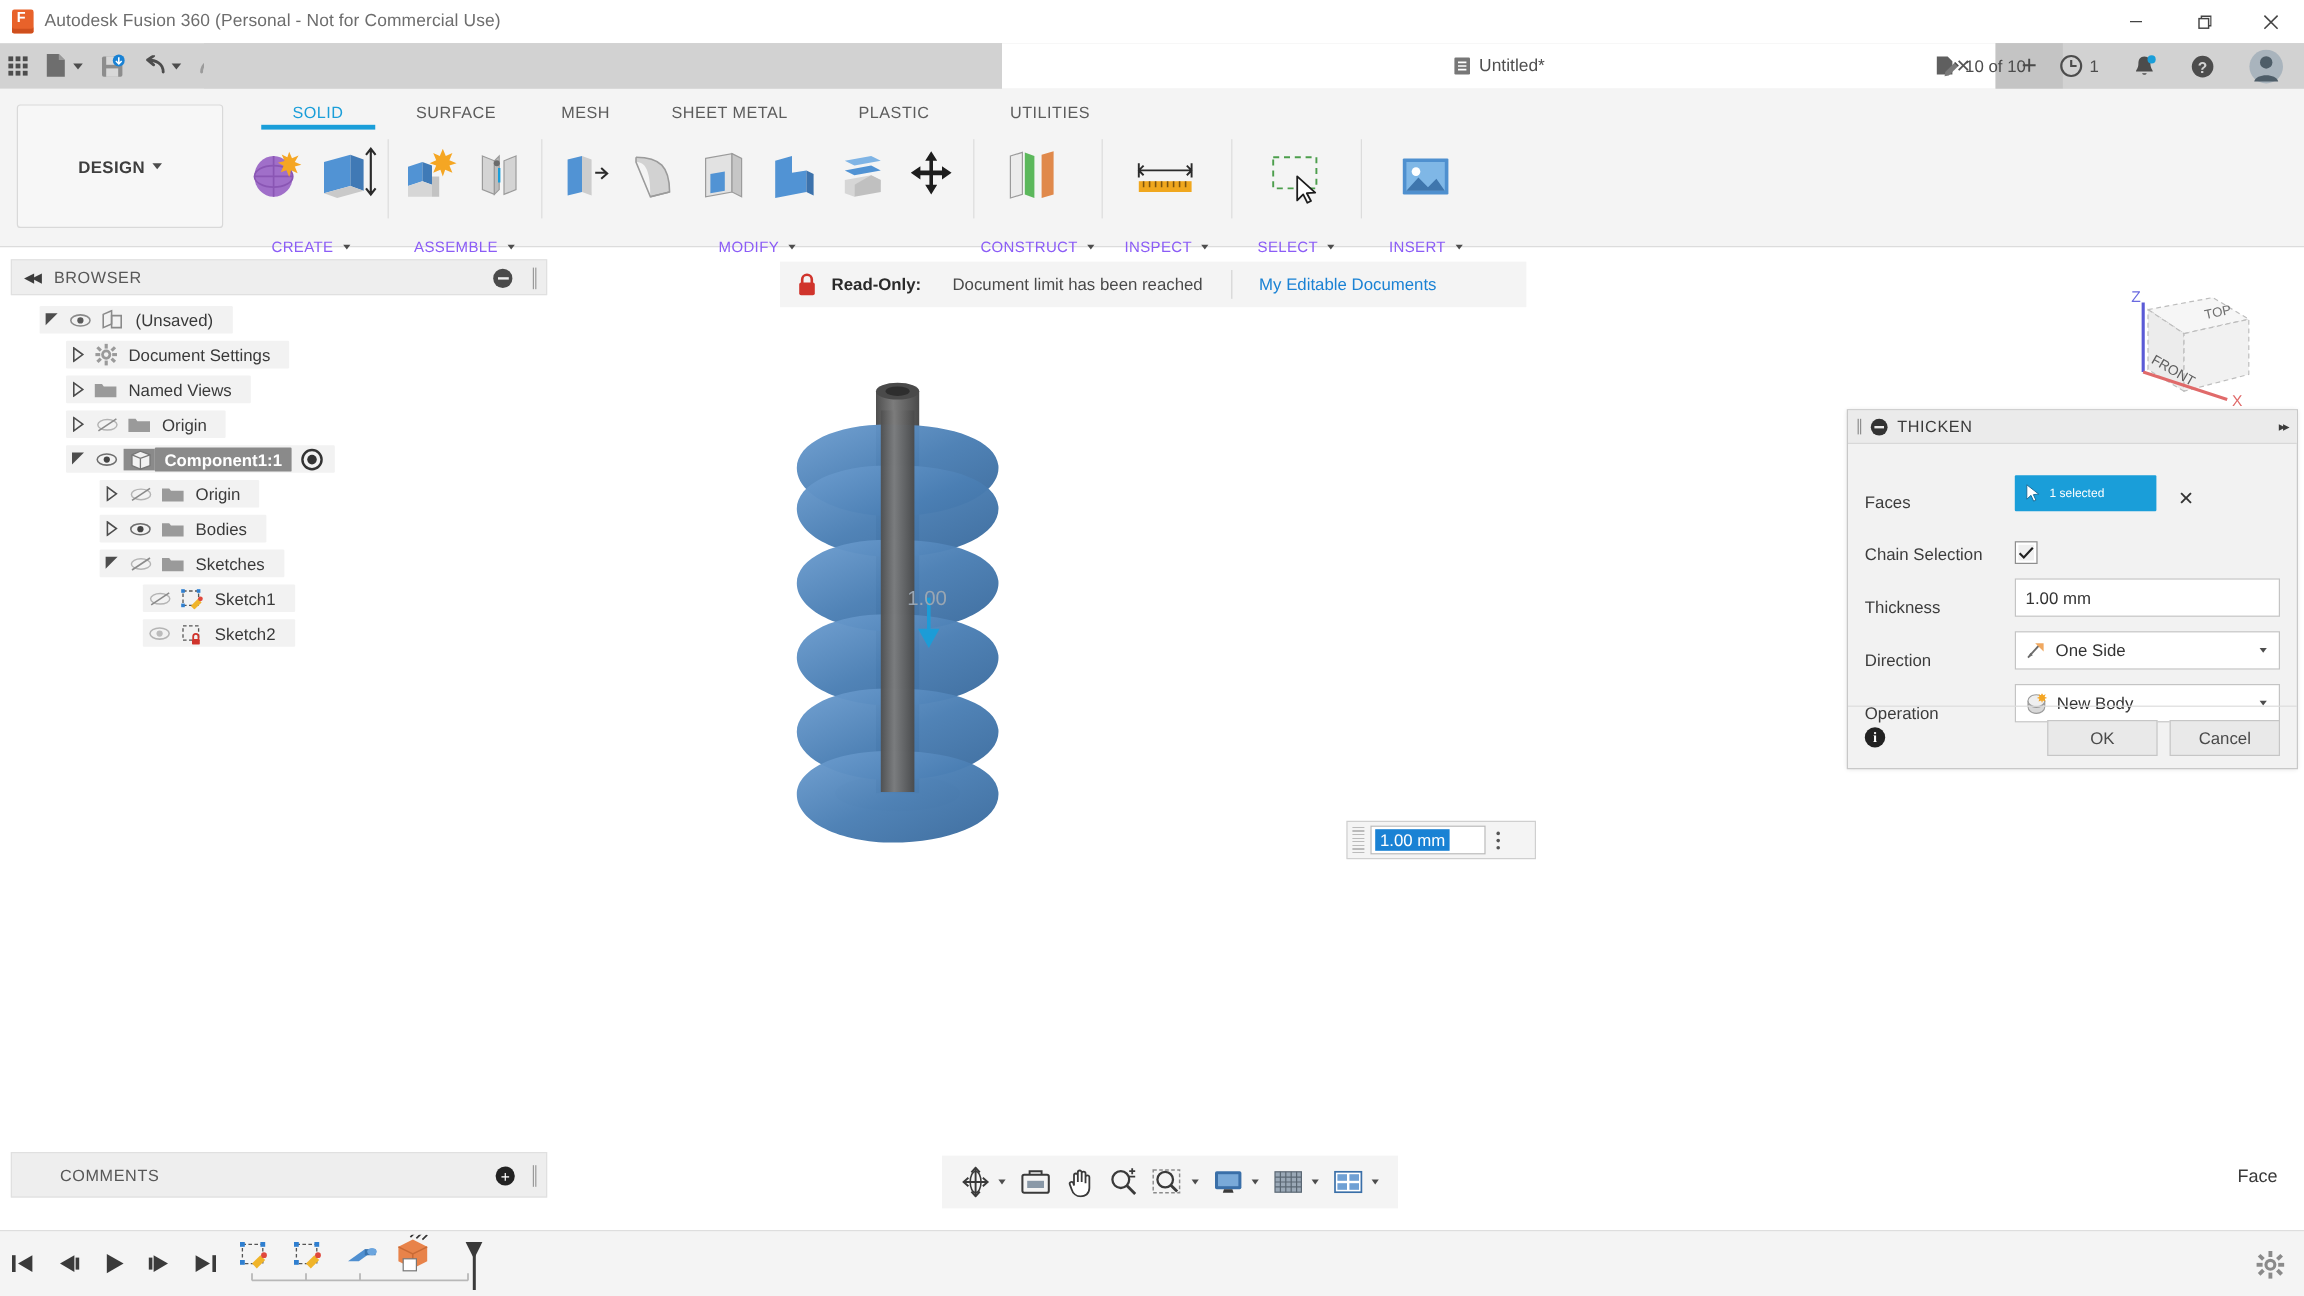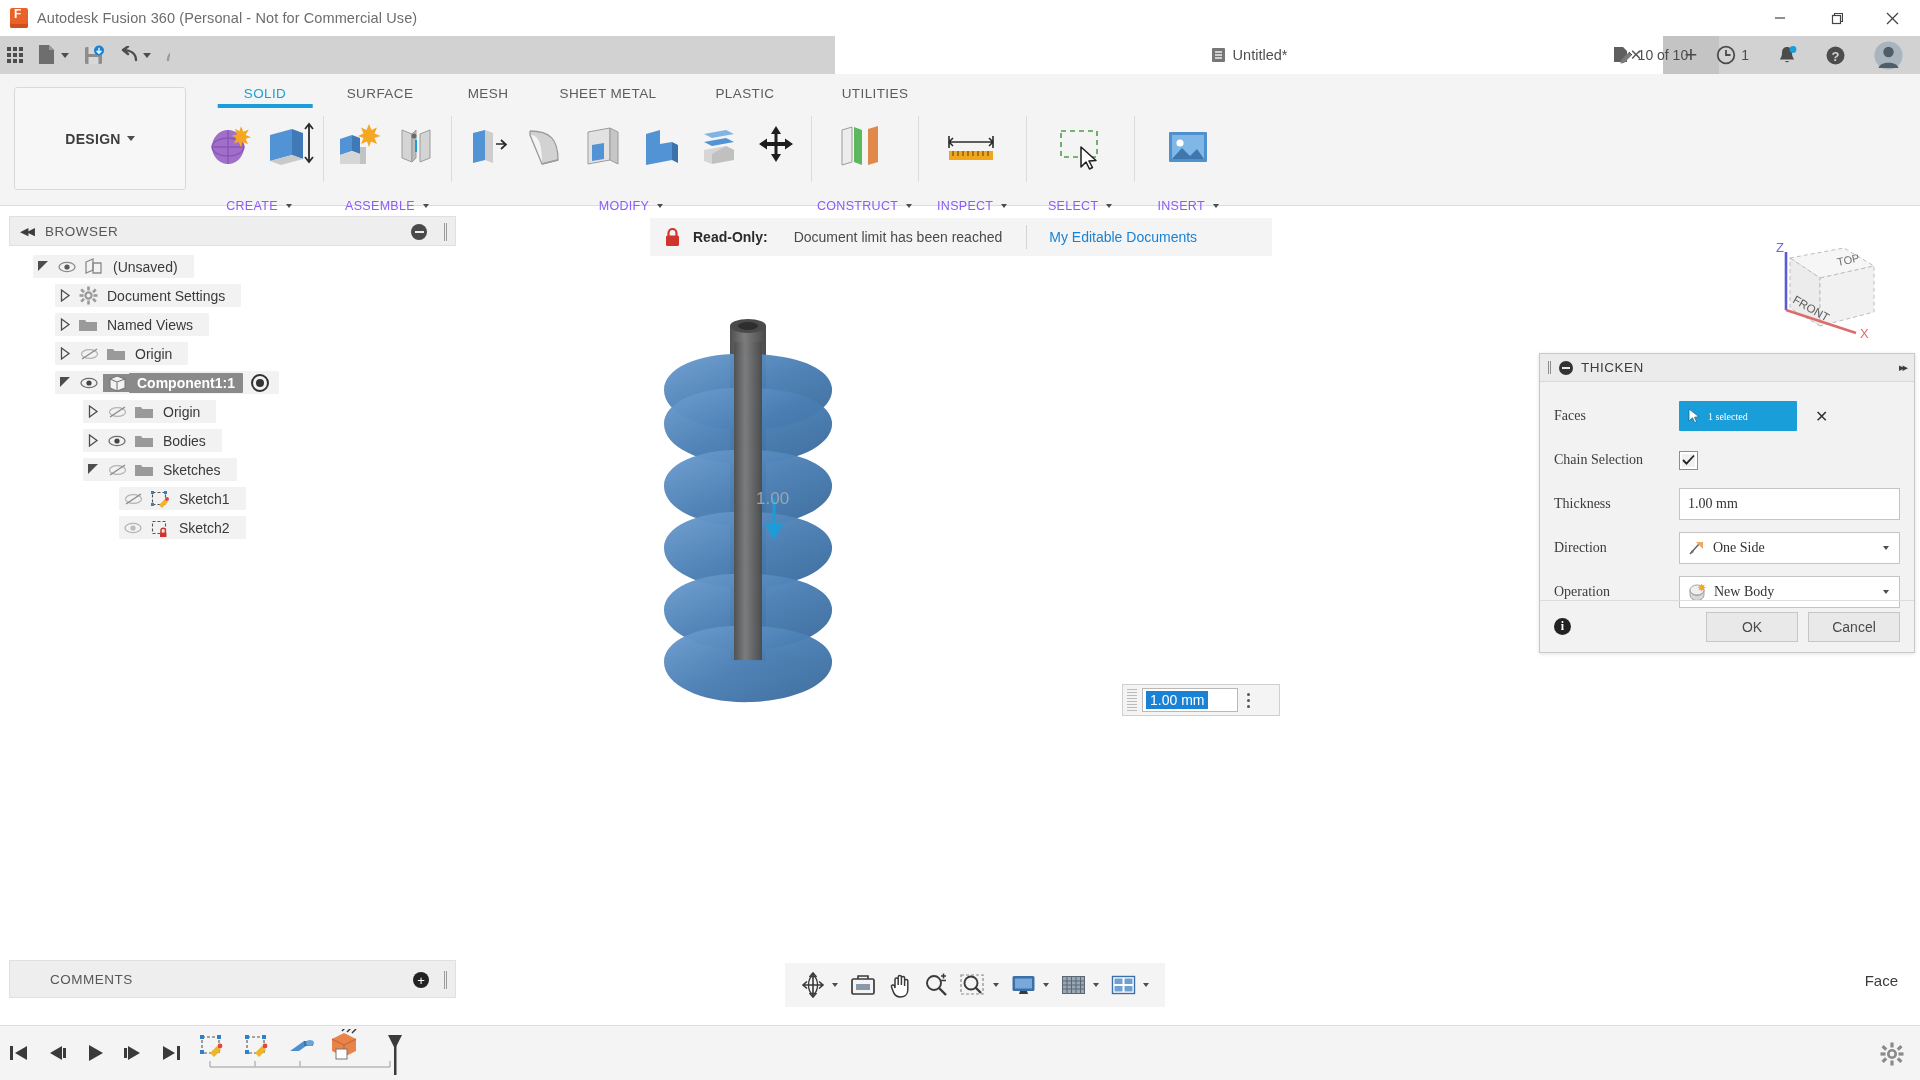--- a/index.html
+++ b/index.html
@@ -202,7 +202,7 @@
 
   
   .dialog {
-    position: absolute; left: 1539px; top: 353px; width: 376px; height: 300px;
+    position: absolute; left: 1539px; top: 341px; width: 376px; height: 300px;
     background: #f2f2f2; border: 1px solid #c8c8c8;
     box-shadow: 0 1px 4px rgba(0,0,0,.12);
   }

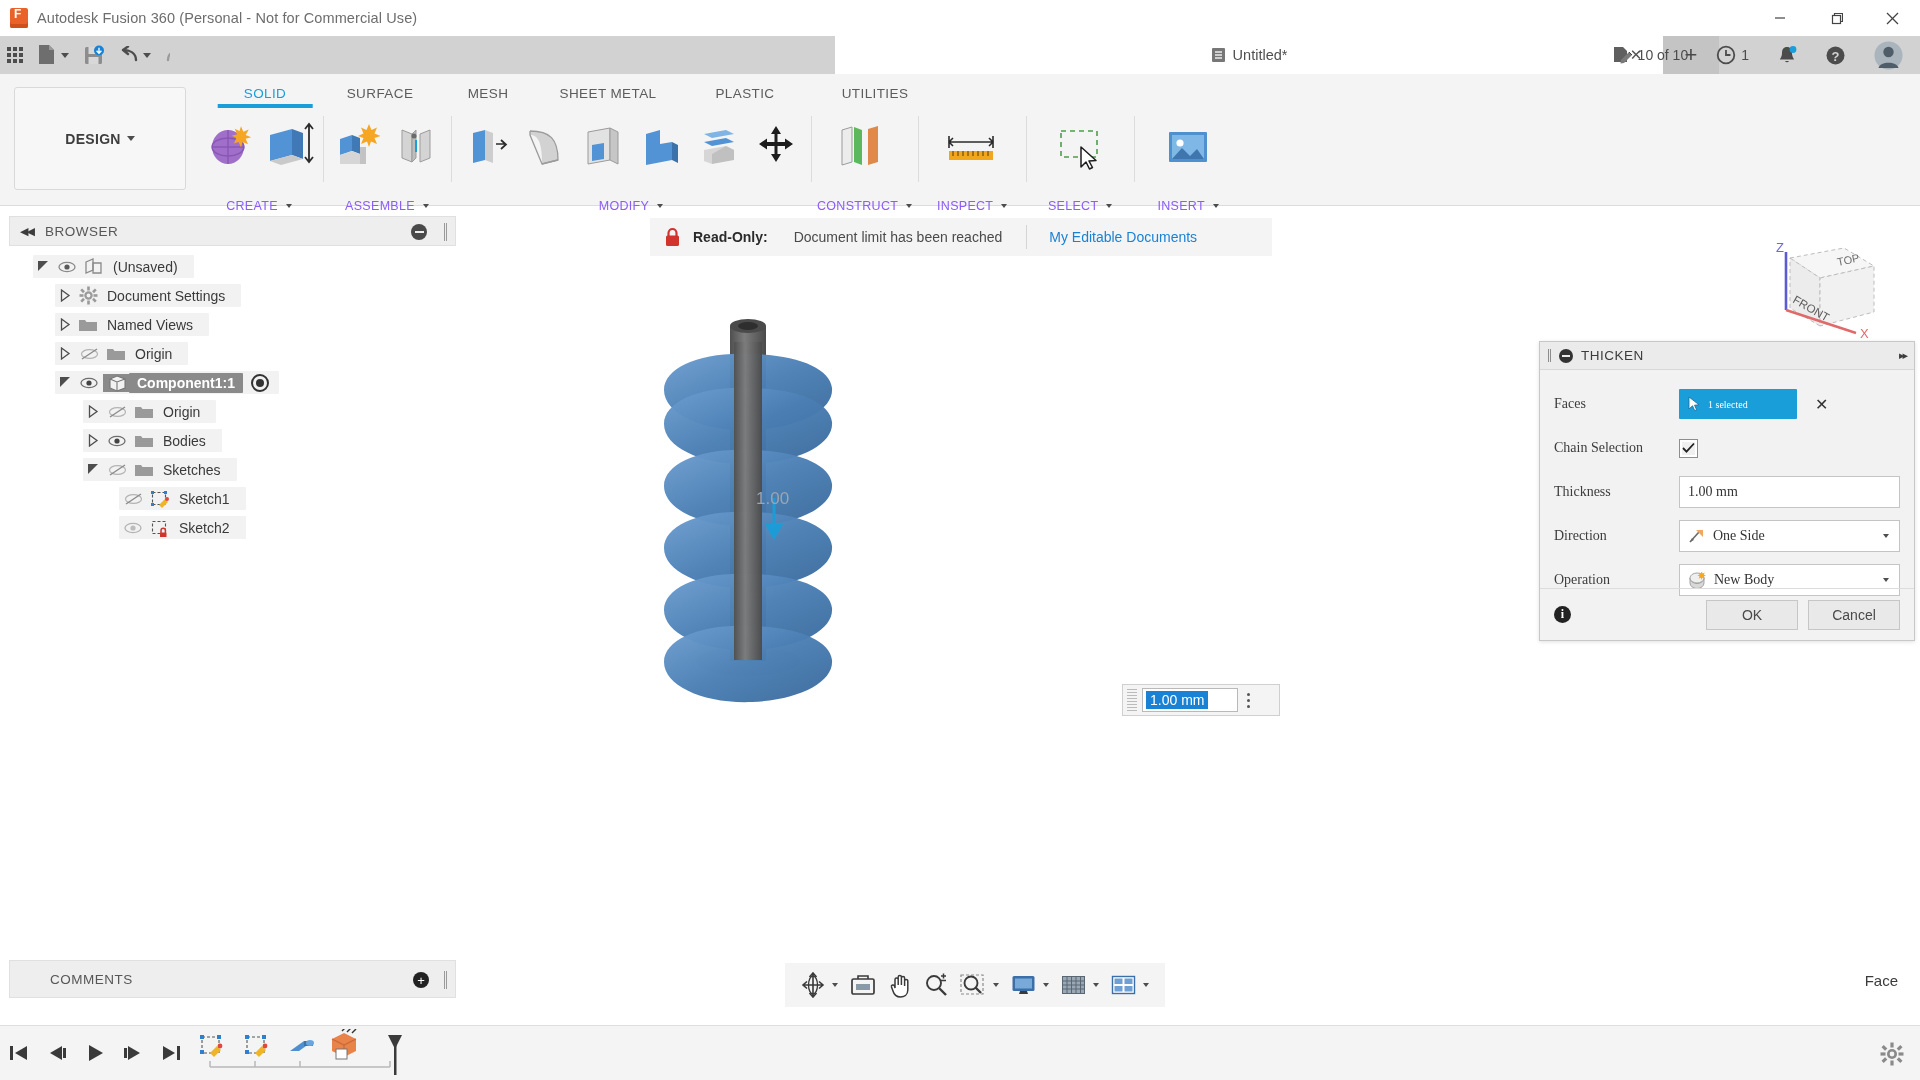--- a/index.html
+++ b/index.html
@@ -217,7 +217,7 @@
   .dlg-title .t { font-size: 13.5px; color: #3c3c3c; letter-spacing: .5px; }
   .dlg-expand { margin-left: auto; color: #3c3c3c; font-size: 11px; letter-spacing: -2px; }
   .dlg-body { padding: 12px 14px 0 14px; }
-  .drow { display: flex; align-items: center; height: 44px; font-family: Liberation Serif, serif; }
+  .drow { display: flex; align-items: flex-end; height: 44px; }
   .dlabel { width: 125px; font-size: 14px; color: #3c3c3c; }
   .sel-btn {
     height: 30px; min-width: 118px; background: #1a9ed9; color: #fff;

